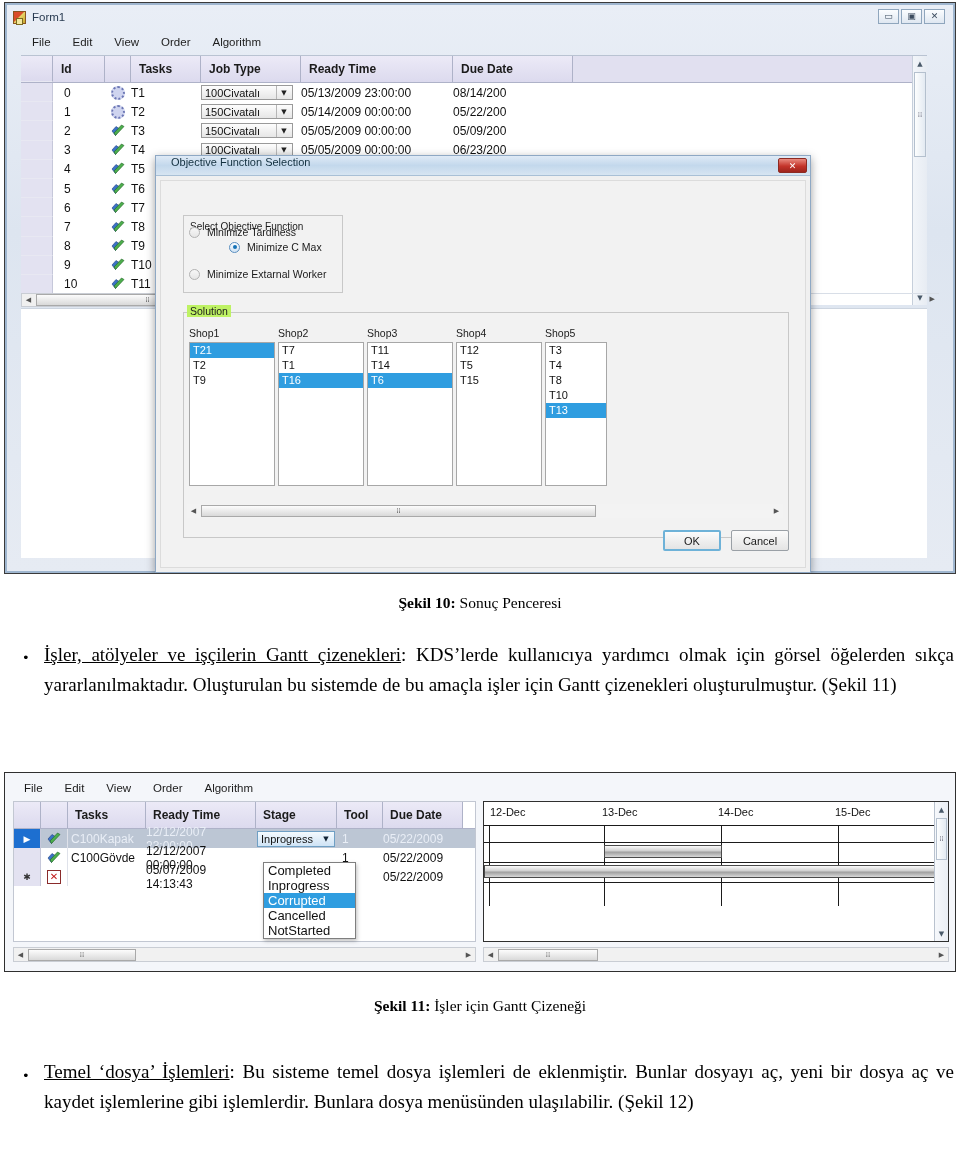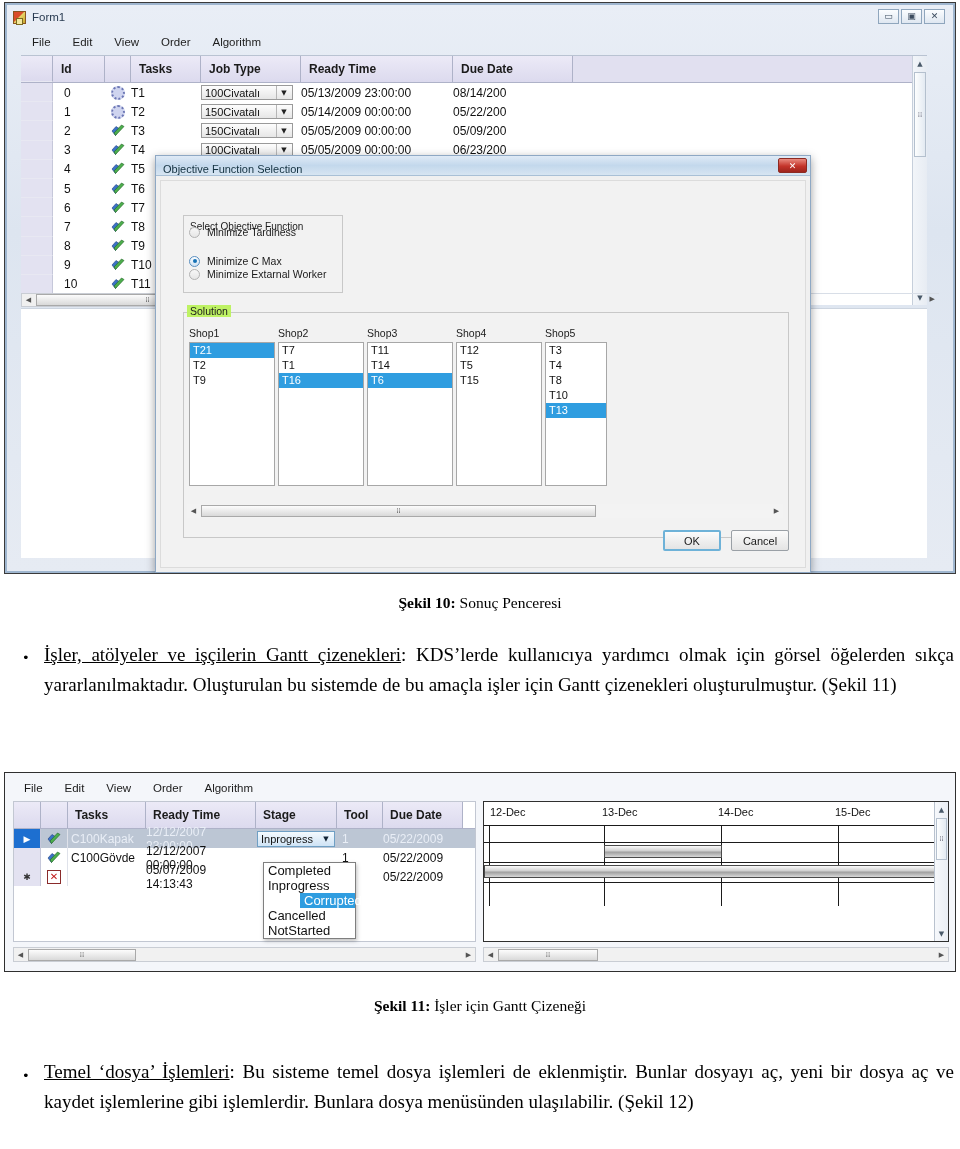--- a/index.html
+++ b/index.html
@@ -170,7 +170,7 @@
     height: 20px;
     background: linear-gradient(180deg,#dfeaf6 0%,#c3d8ec 50%,#d7e5f2 100%);
     border-bottom: 1px solid #a9c0d6;
-    display:flex; align-items:flex-end; padding-left:7px;
+    display:flex; align-items:flex-start; padding-left:15px;
     font-family:"Liberation Sans",sans-serif; font-size:11px; color:#12303f;
     position: relative;
   }

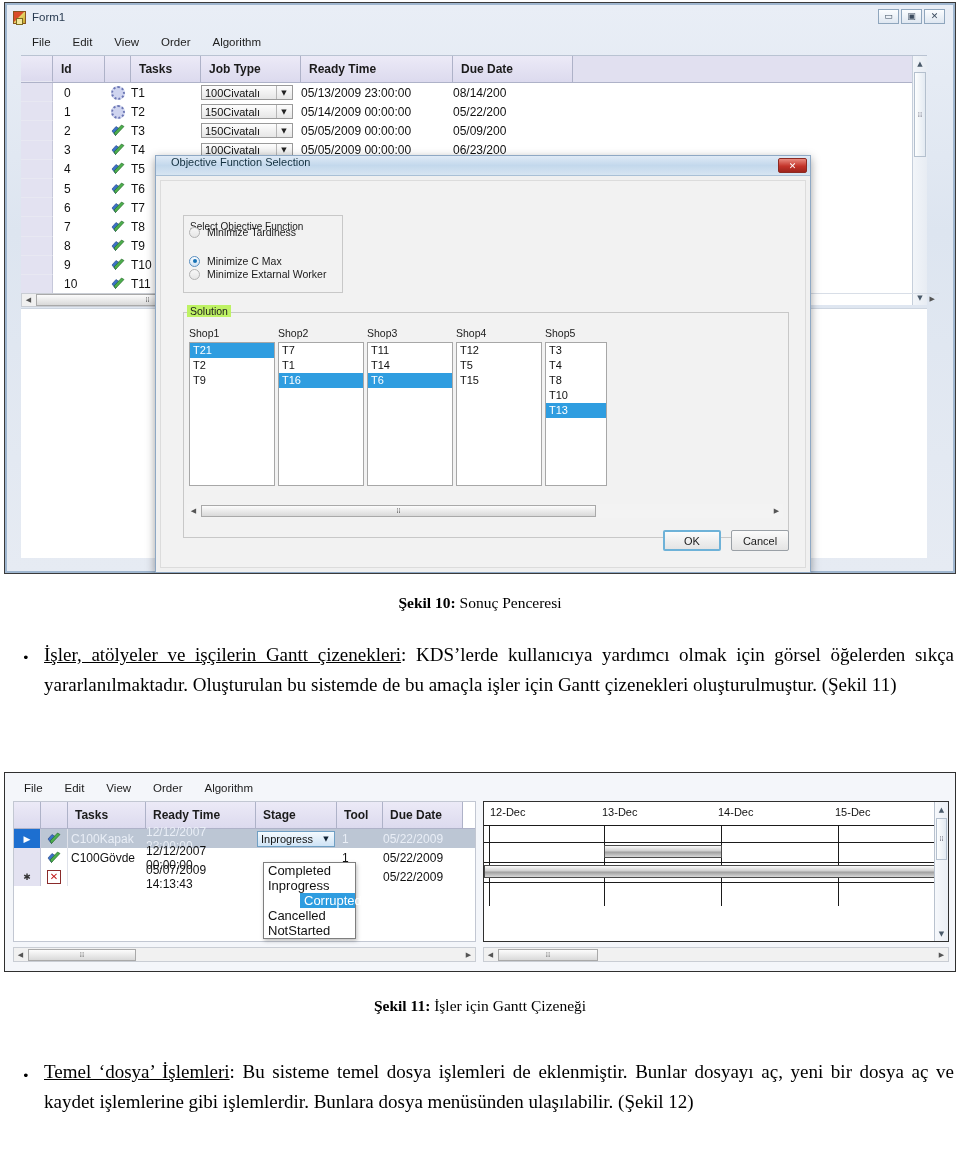--- a/index.html
+++ b/index.html
@@ -622,7 +622,7 @@
           <span class="radio"></span>
           <span>Minimize Tardiness</span>
         </div>
-        <div class="radio-row" style="top:74px;">
+        <div class="radio-row" style="top:60px;margin-left:40px;">
           <span class="radio on"></span>
           <span>Minimize C Max</span>
         </div>

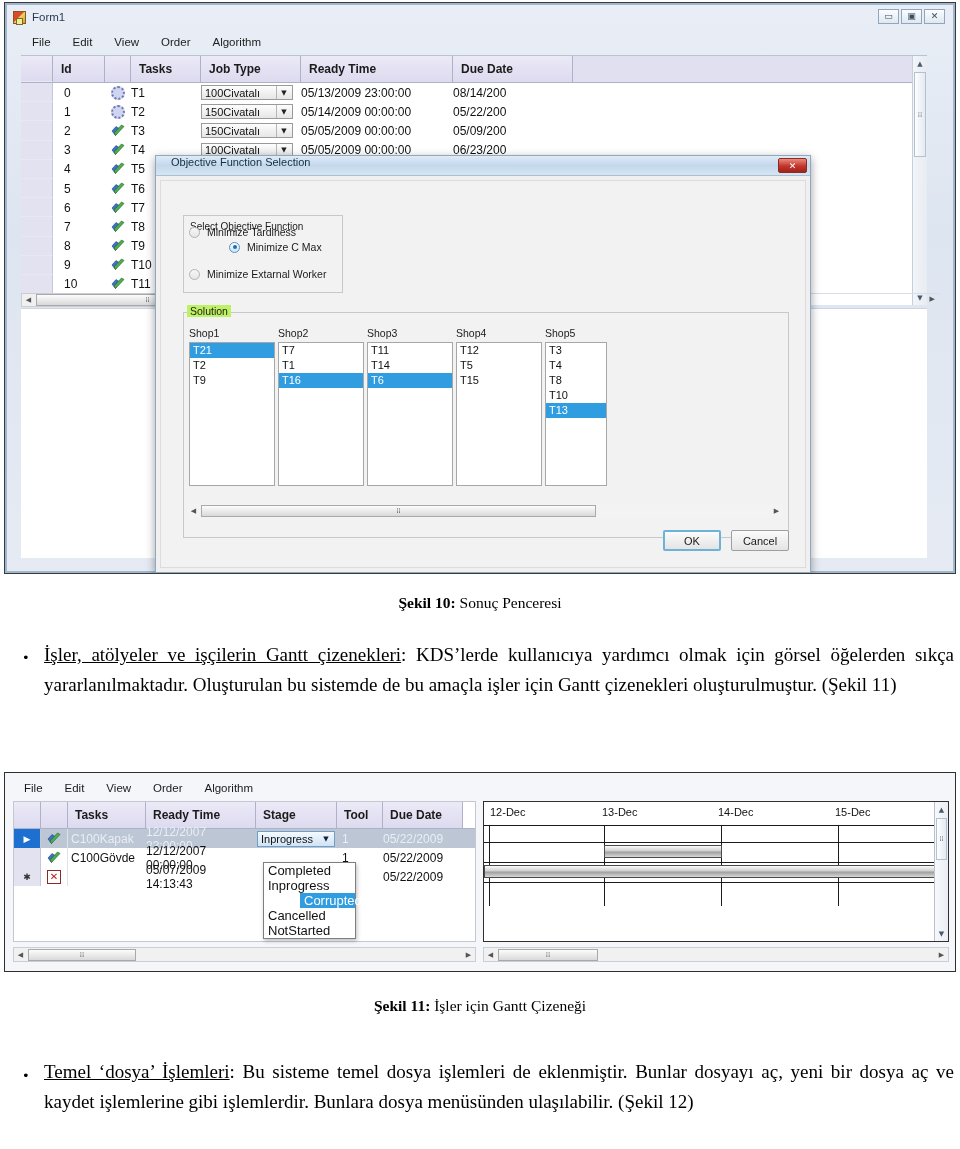--- a/index.html
+++ b/index.html
@@ -329,7 +329,7 @@
     height:15px; line-height:15px; padding-left:4px;
     font-family:"Liberation Sans",sans-serif; font-size:13px; color:#111;
   }
-  #ddlist .ditem.sel{ background:#2f9de0; color:#fff;margin-left:36px; }
+  #ddlist .ditem.sel{ background:#2f9de0; color:#fff; }
 
   #gantt{
     position:absolute; left:478px; top:28px; width:466px; height:141px;

